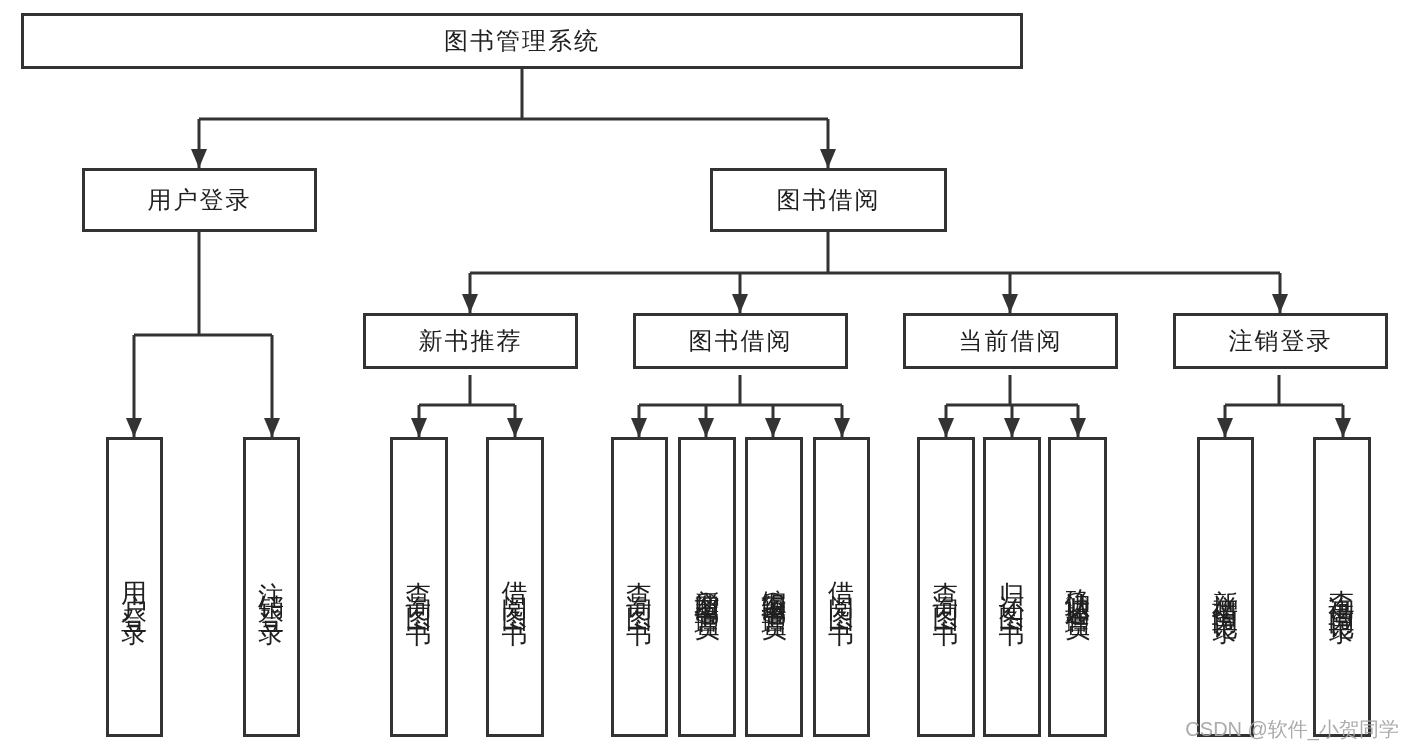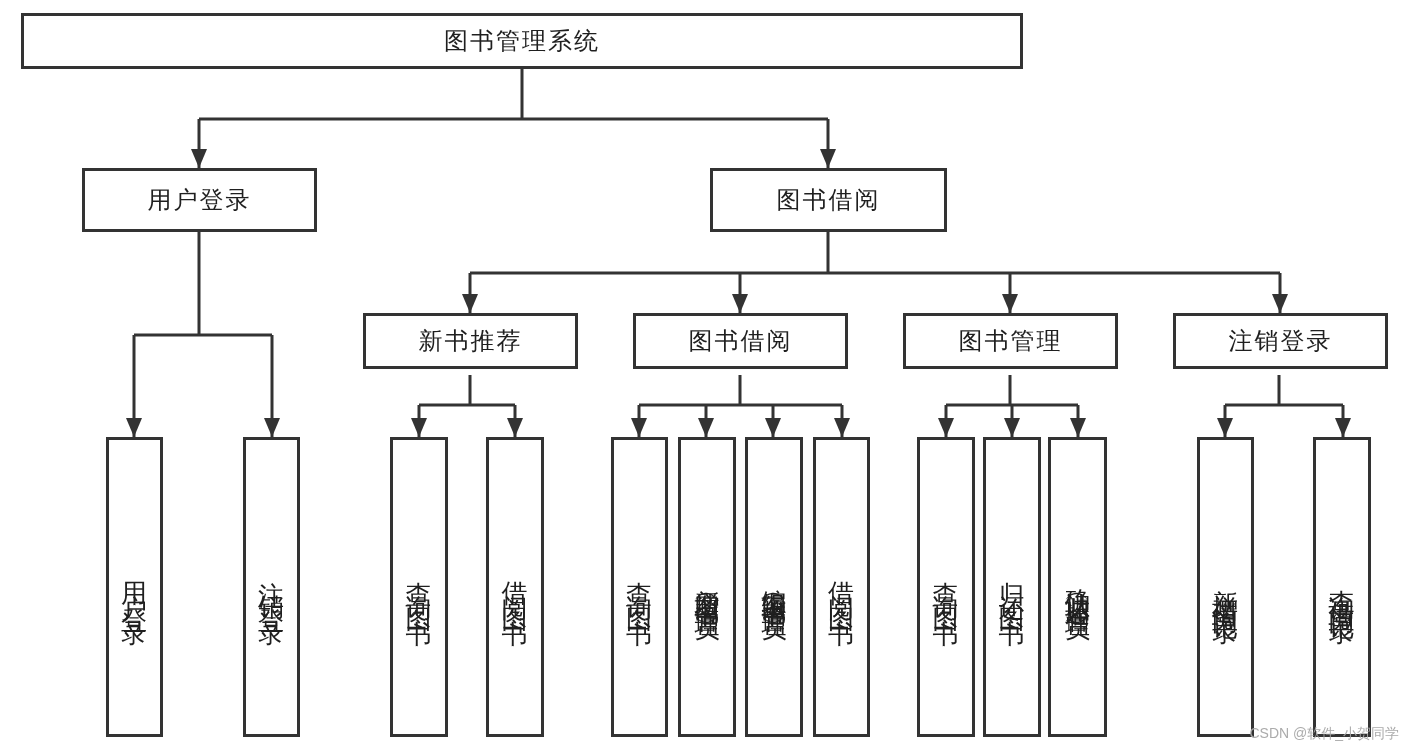--- a/index.html
+++ b/index.html
@@ -128,7 +128,7 @@
     <span>图书借阅</span>
   </div>
   <div class="box hbox lv3" style="left:903px">
-    <span>图书管理</span>
+    <span>当前借阅</span>
   </div>
   <div class="box hbox lv3" style="left:1173px">
     <span>注销登录</span>

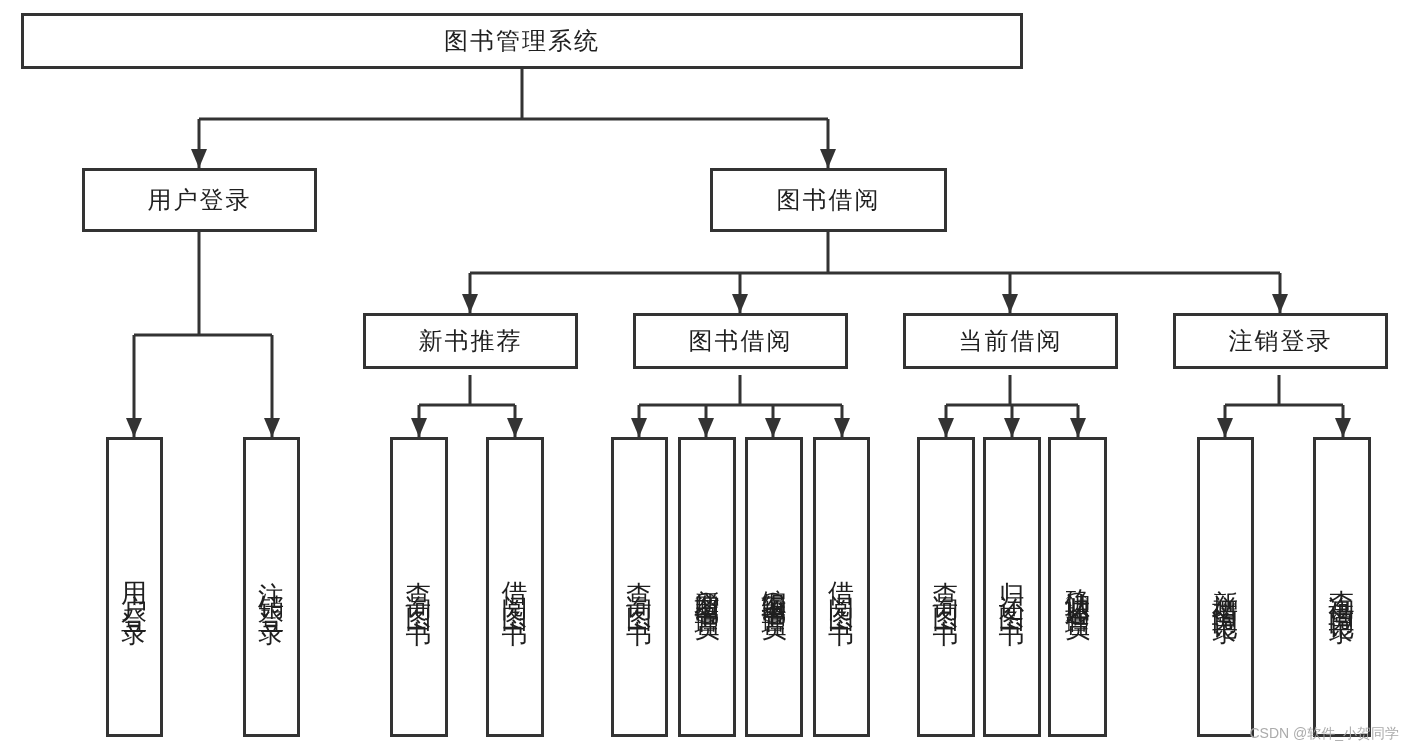--- a/index.html
+++ b/index.html
@@ -56,7 +56,7 @@
     position: absolute;
     right: 6px;
     bottom: 4px;
-    font-size: 14px;
+    font-size: 20px;
     color: rgba(166, 166, 166, 0.95);
     white-space: nowrap;
     z-index: 5;

